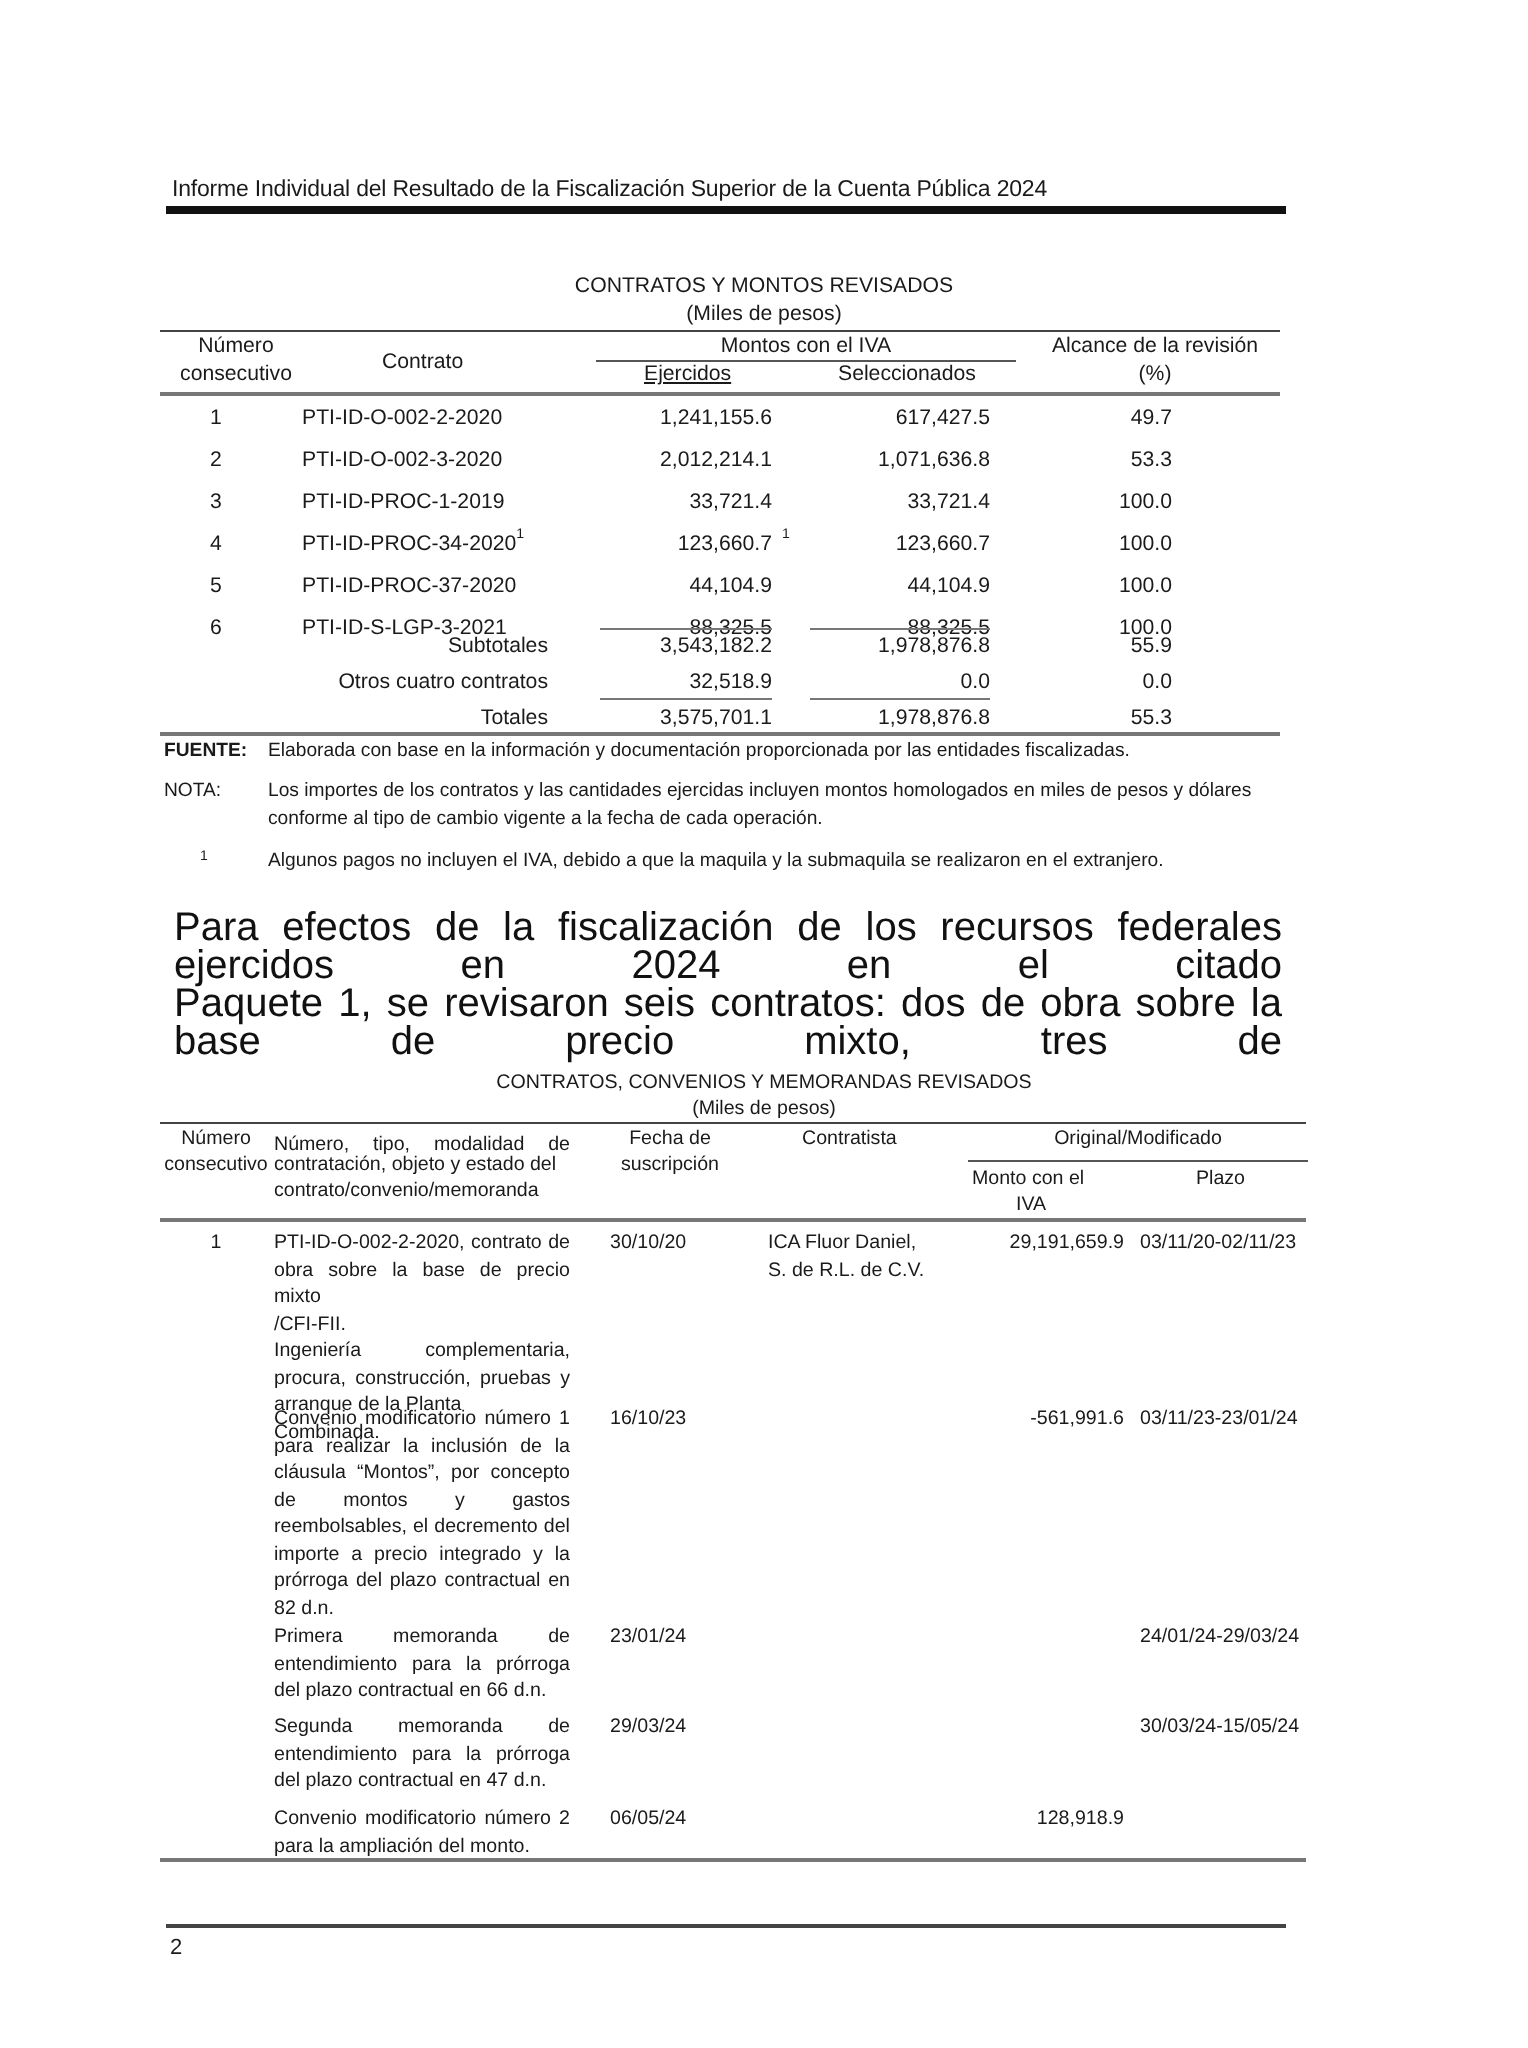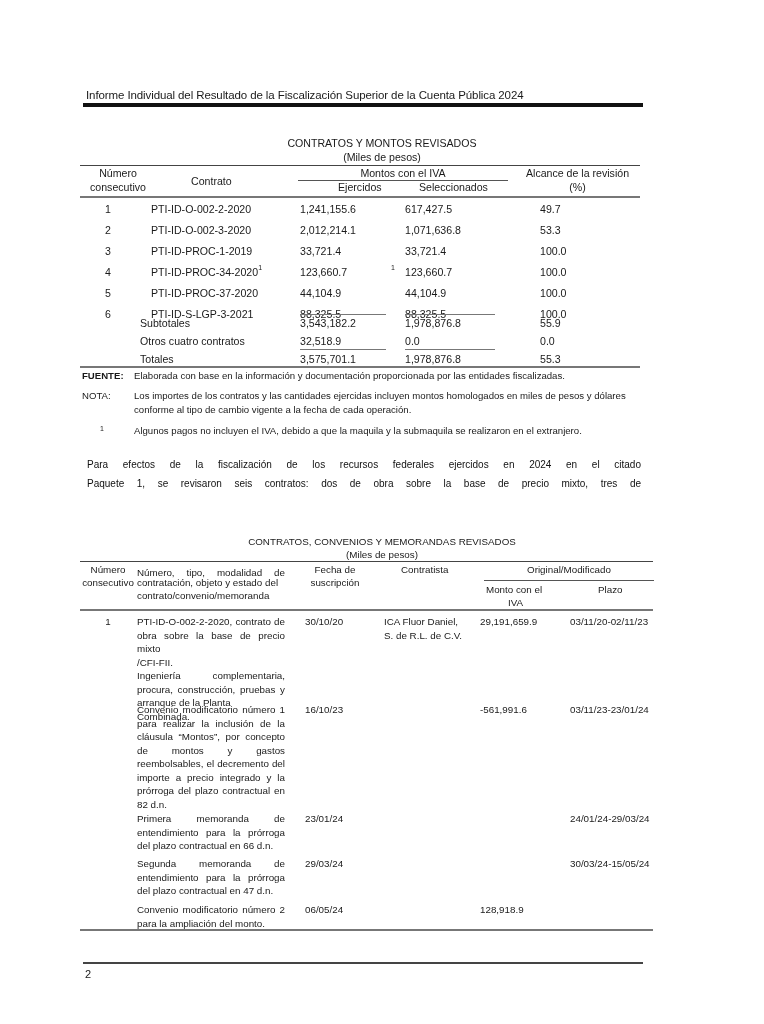--- a/index.html
+++ b/index.html
@@ -41,7 +41,7 @@
   <div class="cell" style="left:191px;top:175px;">Contrato</div>
   <div class="cell c" style="left:298px;top:167px;width:210px;">Montos con el IVA</div>
   <div class="rule" style="left:298px;top:180px;width:210px;"></div>
-  <div class="cell" style="left:338px;top:181px;">Ejercidos</div>
+  <div class="cell" style="left:322px;top:181px;text-decoration:underline;">Ejercidos</div>
   <div class="cell" style="left:419px;top:181px;">Seleccionados</div>
   <div class="cell c" style="left:515px;top:167px;width:125px;">Alcance de la revisión</div>
   <div class="cell c" style="left:515px;top:181px;width:125px;">(%)</div>

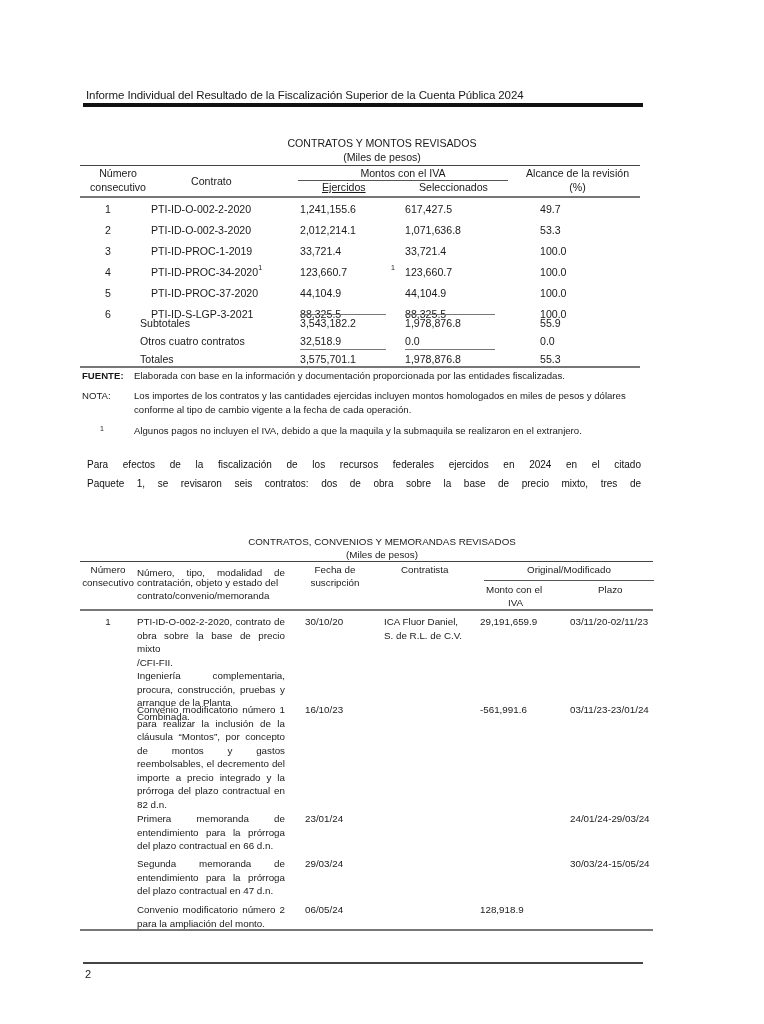--- a/index.html
+++ b/index.html
@@ -13,7 +13,7 @@
   .rule { position:absolute; background:#555; height:1px; }
   .rule2 { position:absolute; background:#777; height:2px; }
   .cell { position:absolute; font-size:10.6px; white-space:nowrap; }
-  .r { text-align:left; }
+  .r { text-align:right; }
   .c { text-align:center; }
   sup { font-size:7px; vertical-align:top; position:relative; top:-2px; }
   .note { position:absolute; font-size:9.6px; line-height:14px; }

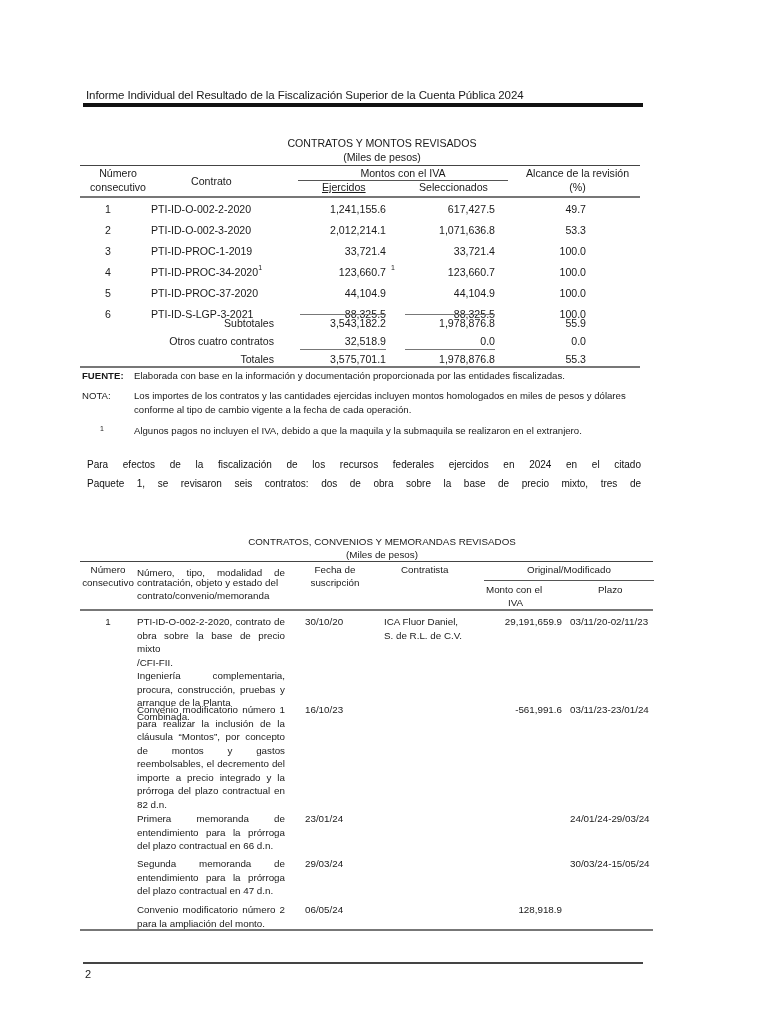--- a/index.html
+++ b/index.html
@@ -17,7 +17,7 @@
   .c { text-align:center; }
   sup { font-size:7px; vertical-align:top; position:relative; top:-2px; }
   .note { position:absolute; font-size:9.6px; line-height:14px; }
-  .para { left:87px; top:455px; width:554px; font-size:10px; line-height:19px; text-align:justify; text-align-last:left; color:#111; }
+  .para { left:87px; top:455px; width:554px; font-size:20px; line-height:19px; text-align:justify; text-align-last:left; color:#111; }
   .t2-title { left:0; width:764px; top:536px; text-align:center; font-size:9.8px; }
   .t2-sub { left:0; width:764px; top:549px; text-align:center; font-size:9.8px; }
   .c2 { position:absolute; font-size:9.8px; line-height:13.5px; }

